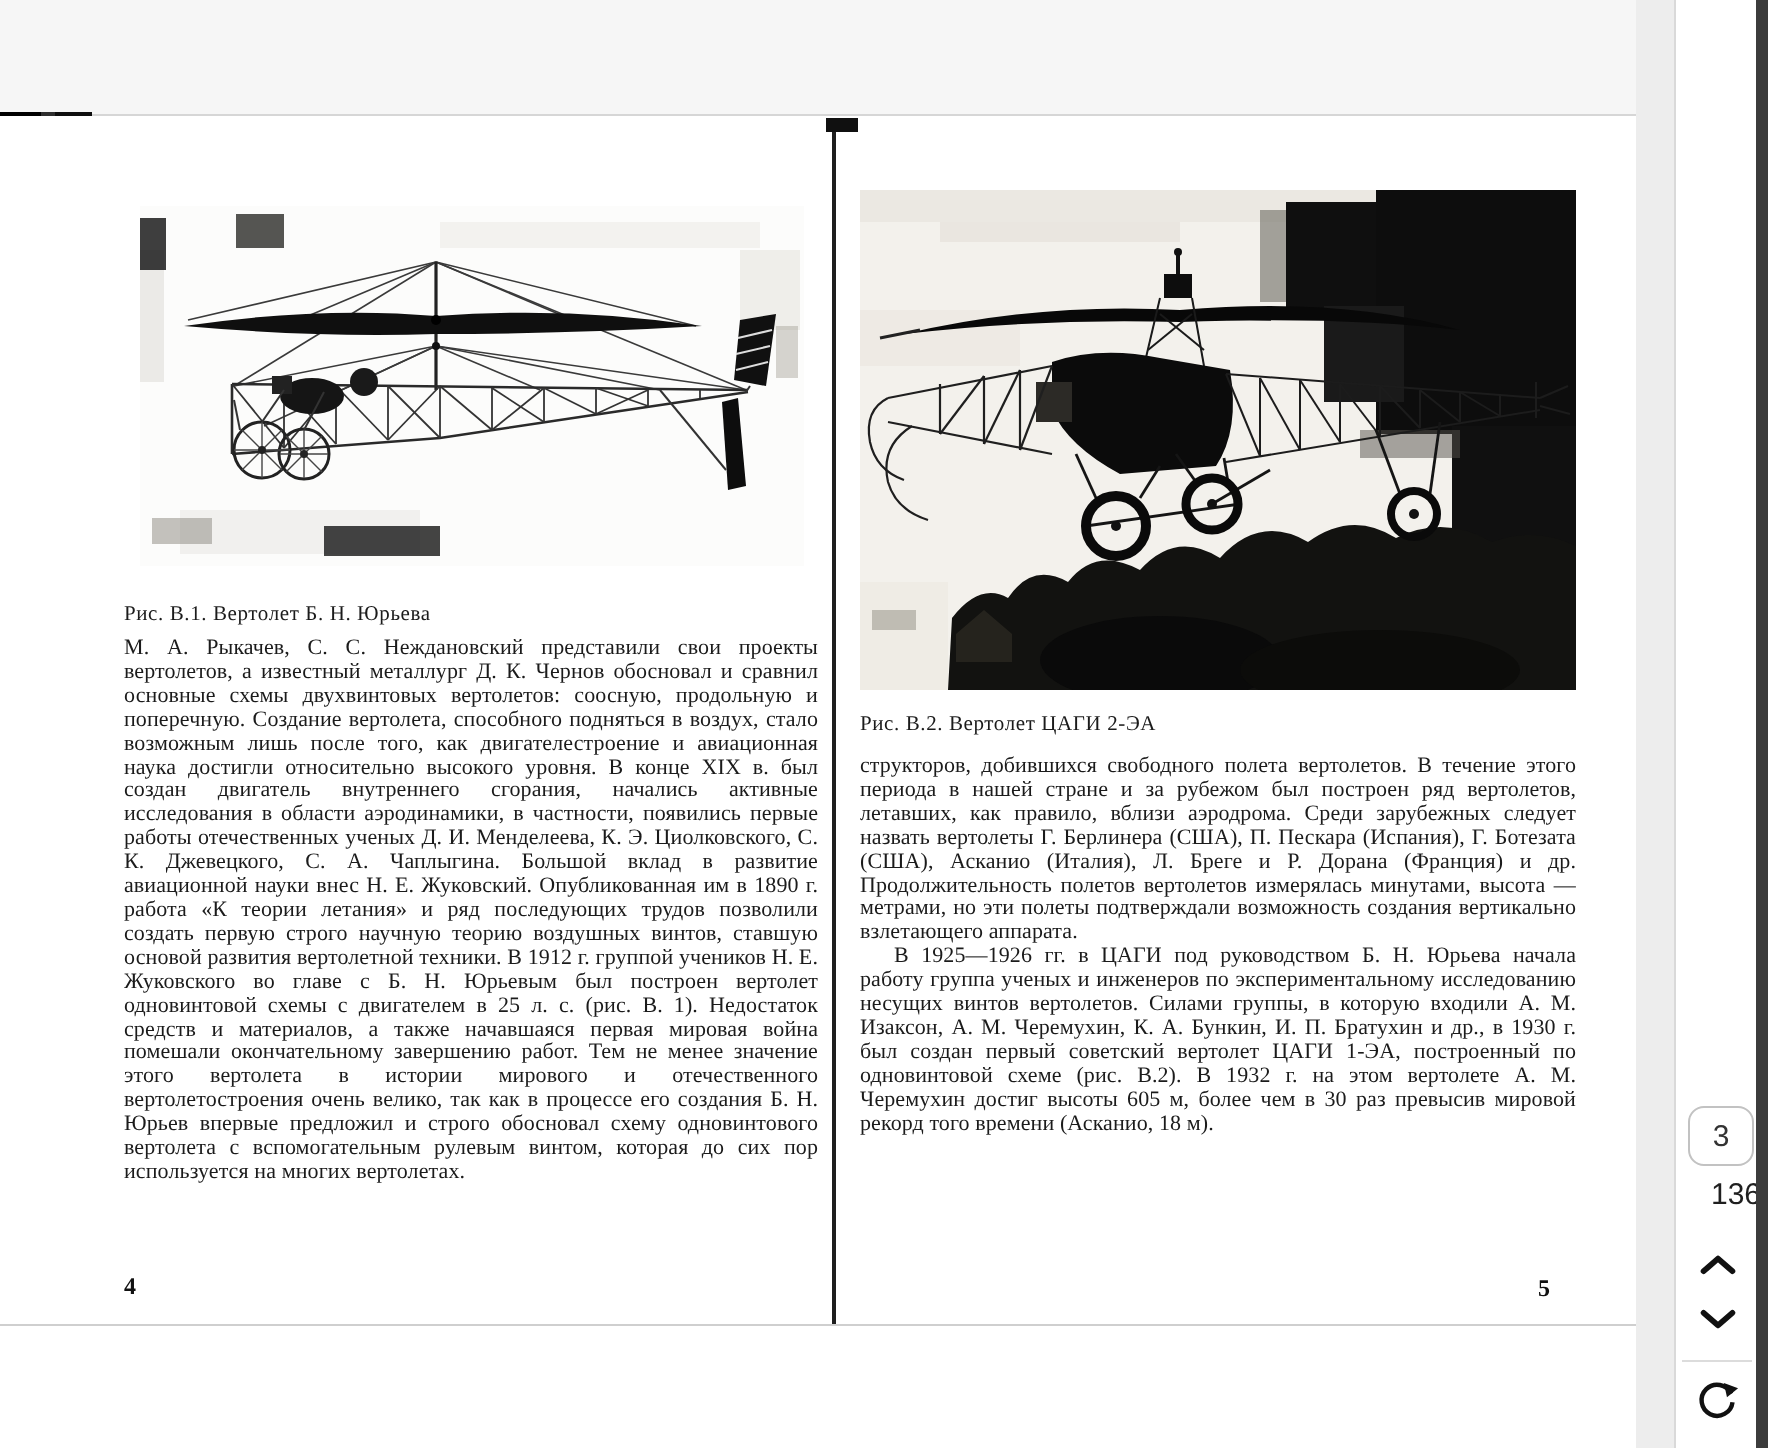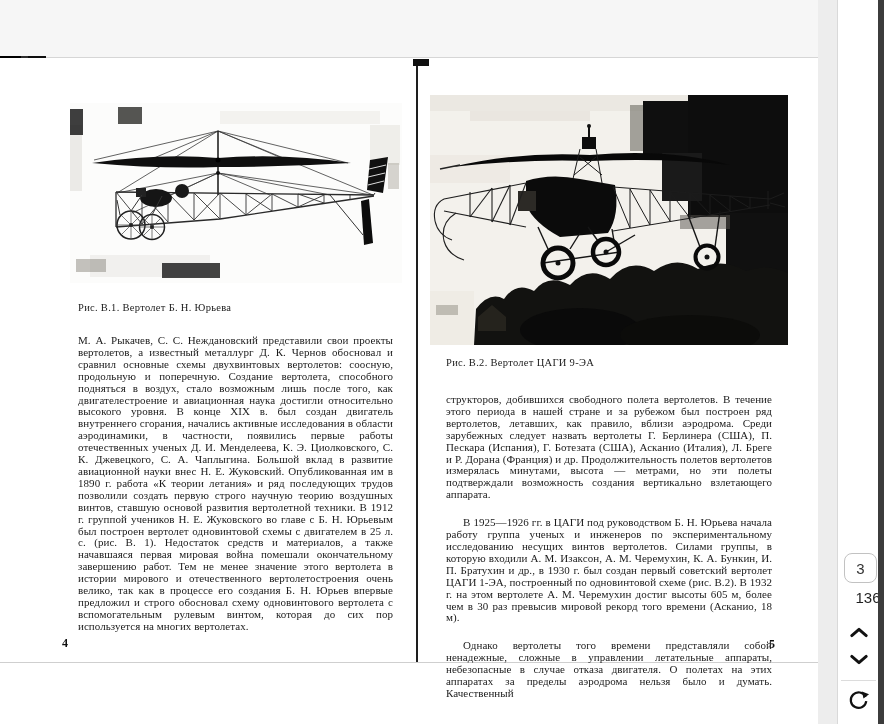--- a/index.html
+++ b/index.html
@@ -16,7 +16,7 @@
   .spine{position:absolute;left:416px;top:62px;width:2px;height:600px;background:#1e1e1e;}
   .spine-top{position:absolute;left:413px;top:59px;width:16px;height:7px;background:#101010;}
   .photo{position:absolute;}
-  .caption{position:absolute;font-size:10.5px;color:#1b1b1b;letter-spacing:.3px;white-space:nowrap;margin-left:16px;}
+  .caption{position:absolute;font-size:10.5px;color:#1b1b1b;letter-spacing:.3px;white-space:nowrap;}
   .bodytext{position:absolute;font-size:11px;line-height:11.9px;text-align:justify;
             color:#1b1b1b;letter-spacing:.05px;}
   .bodytext p{margin:16px;}

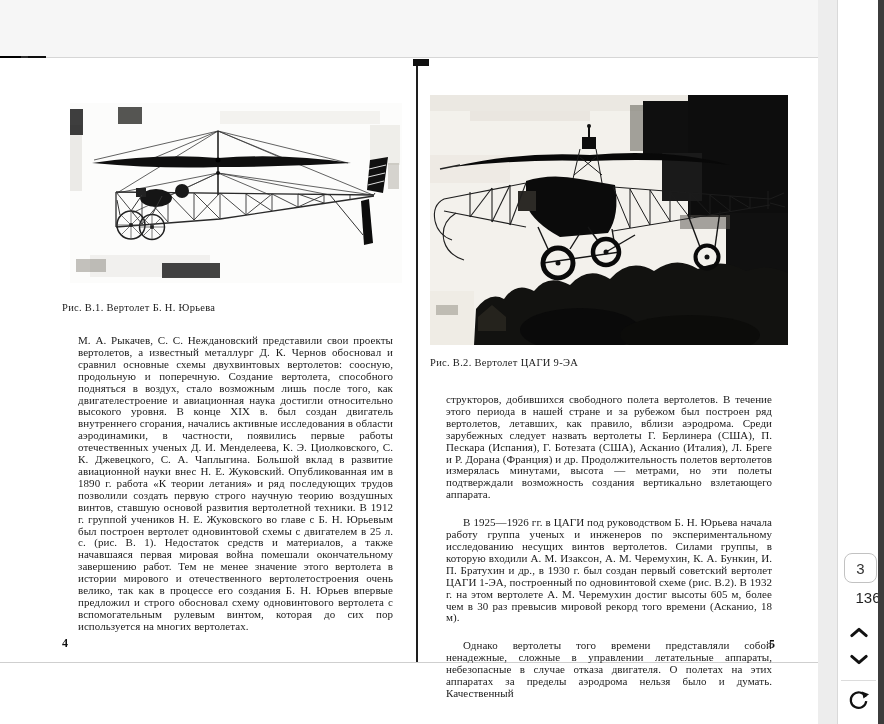--- a/index.html
+++ b/index.html
@@ -19,7 +19,7 @@
   .caption{position:absolute;font-size:10.5px;color:#1b1b1b;letter-spacing:.3px;white-space:nowrap;}
   .bodytext{position:absolute;font-size:11px;line-height:11.9px;text-align:justify;
             color:#1b1b1b;letter-spacing:.05px;}
-  .bodytext p{margin:16px;}
+  .bodytext p{margin:0;}
   .bodytext p.indent{text-indent:17px;}
   .pagenum{position:absolute;font-weight:bold;font-size:12px;color:#111;}
   

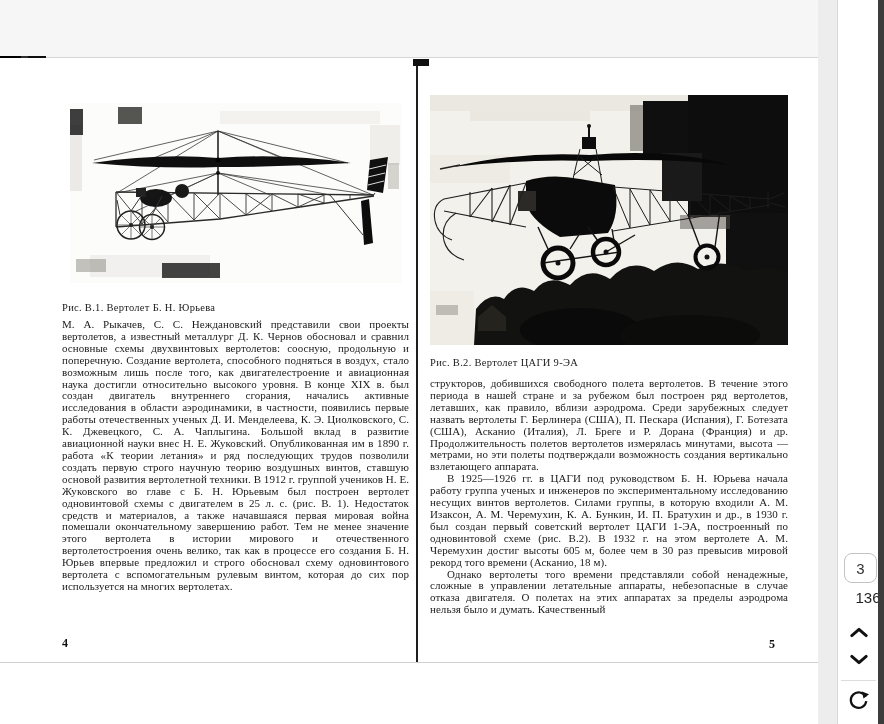--- a/index.html
+++ b/index.html
@@ -247,7 +247,7 @@
     <circle cx="277" cy="162" r="2.5" fill="#111"></circle>
   </svg>
 
-  <div class="caption" style="left:430px;top:357px">Рис. В.2. Вертолет ЦАГИ 9-ЭА</div>
+  <div class="caption" style="left:430px;top:357px">Рис. В.2. Вертолет ЦАГИ 2-ЭА</div>
 
   <div class="bodytext" style="left:430px;top:378px;width:358px">
     <p>структоров, добившихся свободного полета вертолетов. В течение этого периода в нашей стране и за рубежом был построен ряд вертолетов, летавших, как правило, вблизи аэродрома. Среди зарубежных следует назвать вертолеты Г. Берлинера (США), П. Пескара (Испания), Г. Ботезата (США), Асканио (Италия), Л. Бреге и Р. Дорана (Франция) и др. Продолжительность полетов вертолетов измерялась минутами, высота — метрами, но эти полеты подтверждали возможность создания вертикально взлетающего аппарата.</p>

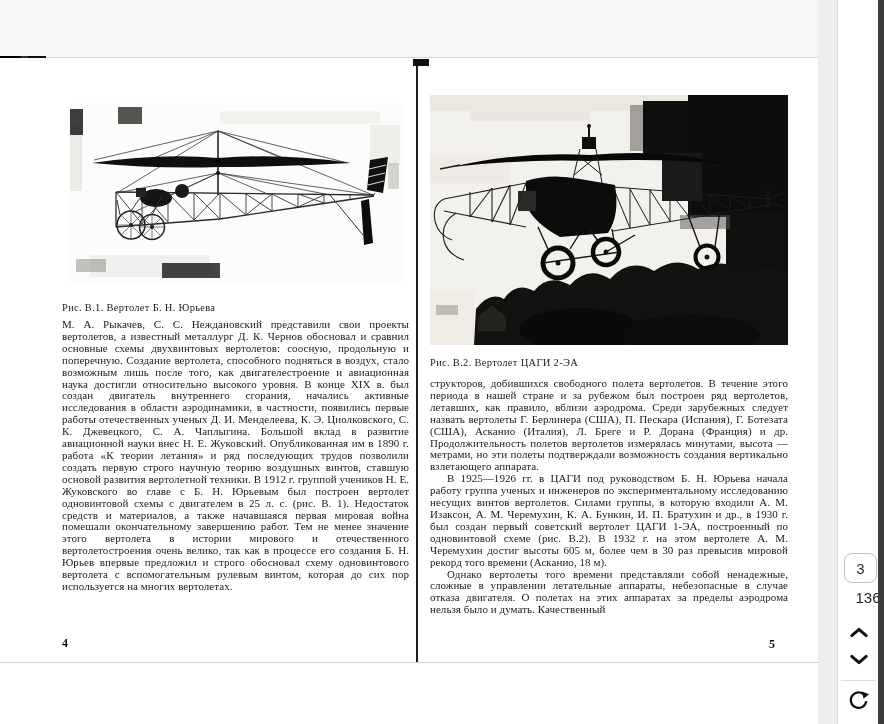--- a/index.html
+++ b/index.html
@@ -252,7 +252,6 @@
   <div class="bodytext" style="left:430px;top:378px;width:358px">
     <p>структоров, добившихся свободного полета вертолетов. В течение этого периода в нашей стране и за рубежом был построен ряд вертолетов, летавших, как правило, вблизи аэродрома. Среди зарубежных следует назвать вертолеты Г. Берлинера (США), П. Пескара (Испания), Г. Ботезата (США), Асканио (Италия), Л. Бреге и Р. Дорана (Франция) и др. Продолжительность полетов вертолетов измерялась минутами, высота — метрами, но эти полеты подтверждали возможность создания вертикально взлетающего аппарата.</p>
     <p class="indent">В 1925—1926 гг. в ЦАГИ под руководством Б. Н. Юрьева начала работу группа ученых и инженеров по экспериментальному исследованию несущих винтов вертолетов. Силами группы, в которую входили А. М. Изаксон, А. М. Черемухин, К. А. Бункин, И. П. Братухин и др., в 1930 г. был создан первый советский вертолет ЦАГИ 1-ЭА, построенный по одновинтовой схеме (рис. В.2). В 1932 г. на этом вертолете А. М. Черемухин достиг высоты 605 м, более чем в 30 раз превысив мировой рекорд того времени (Асканио, 18 м).</p>
-    <p class="indent">Однако вертолеты того времени представляли собой ненадежные, сложные в управлении летательные аппараты, небезопасные в случае отказа двигателя. О полетах на этих аппаратах за пределы аэродрома нельзя было и думать. Качественный</p>
   </div>
 
   <div class="pagenum" style="left:769px;top:637px">5</div>

